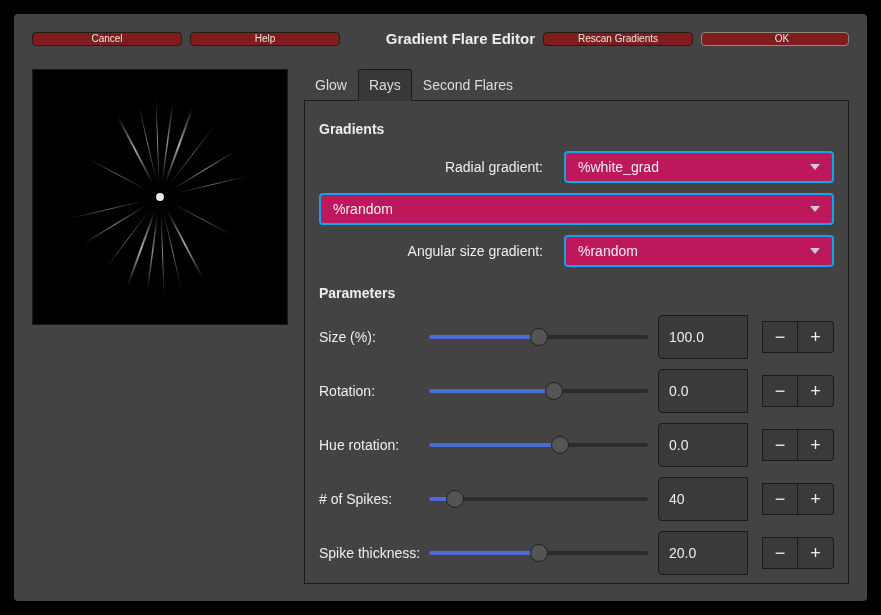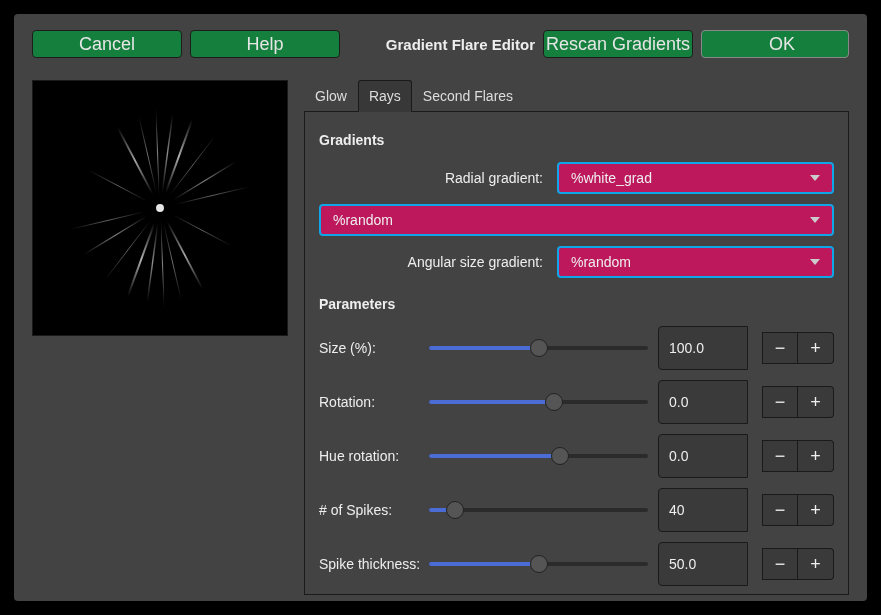--- a/index.html
+++ b/index.html
@@ -6,7 +6,7 @@
 body { background: #000; width: 881px; height: 615px; overflow: hidden; }
 .window { background: #434343; margin: 14px; border-radius: 4px; padding: 16px 18px; height: 587px; }
 .topbar { display: flex; gap: 8px; align-items: center; margin-bottom: 22px; }
-.btn { background: #15803d; border: 1px solid #1d1d1d; color: #e6e6e6; font-size: 18px; height: 28px; border-radius: 4px; cursor: pointer; display: flex; align-items: center; justify-content: center; }
+.btn { background: #7f1d1d; border: 1px solid #1d1d1d; color: #e6e6e6; font-size: 10px; height: 14px; border-radius: 4px; cursor: pointer; display: flex; align-items: center; justify-content: center; }
 .btn.top { flex: 0 0 150px; }
 .title { flex: 1; text-align: right; font-weight: bold; color: #eee; font-size: 15px; }
 .btn.ok { flex: 0 0 148px; border: 1px solid #888; padding-left: 14px; }

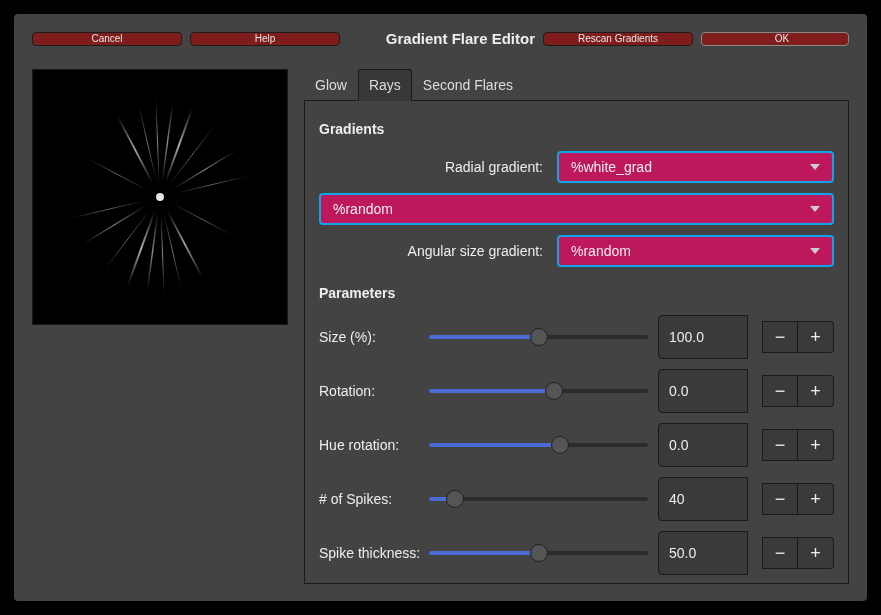--- a/index.html
+++ b/index.html
@@ -19,7 +19,7 @@
 .tab.active { background: #383838; border: 1px solid #1a1a1a; border-bottom: 1px solid #383838; margin-bottom: -1px; border-radius: 3px 3px 0 0; }
 .body { background: #434343; border: 1px solid #1a1a1a; border-top: none; padding: 16px 14px 60px 14px; height: 483px; }
 .section-title { font-weight: bold; color: #eee; font-size: 14px; margin-bottom: 14px; margin-top: 4px; }
-.grad-row { display: flex; align-items: center; margin-bottom: 10px; gap: 8px; }
+.grad-row { display: flex; align-items: center; margin-bottom: 10px; gap: 15px; }
 .grad-row label { width: 230px; text-align: right; color: #eee; font-size: 14px; padding-right: 6px; }
 .combo { flex: 1; background: #be185d; border: 2px solid #0ea5e9; border-radius: 4px; height: 32px; display: flex; align-items: center; padding: 0 12px; color: #eee; font-size: 14px; position: relative; cursor: pointer; }
 .combo .arrow { position: absolute; right: 12px; width: 0; height: 0; border-left: 5px solid transparent; border-right: 5px solid transparent; border-top: 6px solid #ccc; }

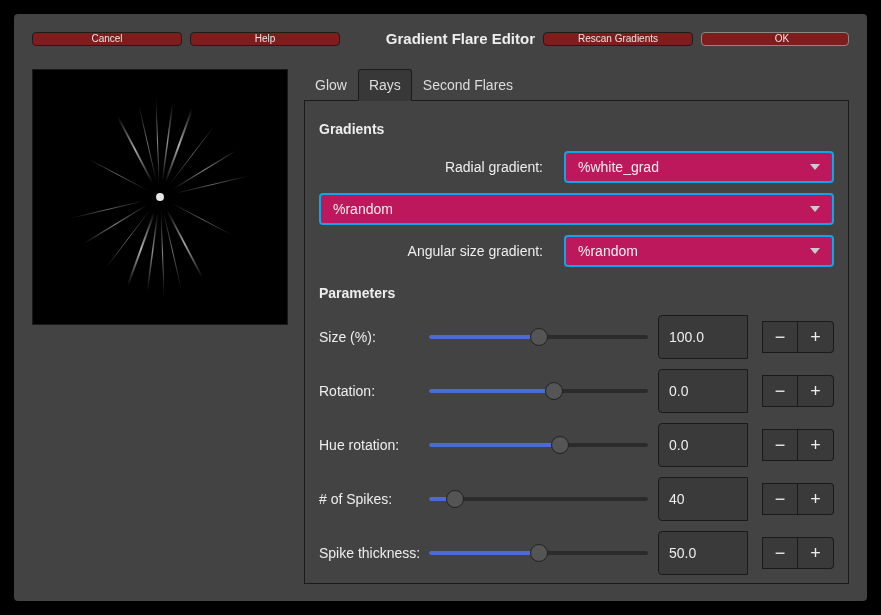--- a/index.html
+++ b/index.html
@@ -180,7 +180,7 @@
             <div class="fill" style="width:50%"></div>
             <div class="thumb" style="left:50%"></div>
           </div>
-          <div class="numbox">50.0</div>
+          <div class="numbox">20.0</div>
           <div class="stepper">
             <div class="step minus">−</div>
             <div class="step plus">+</div>

